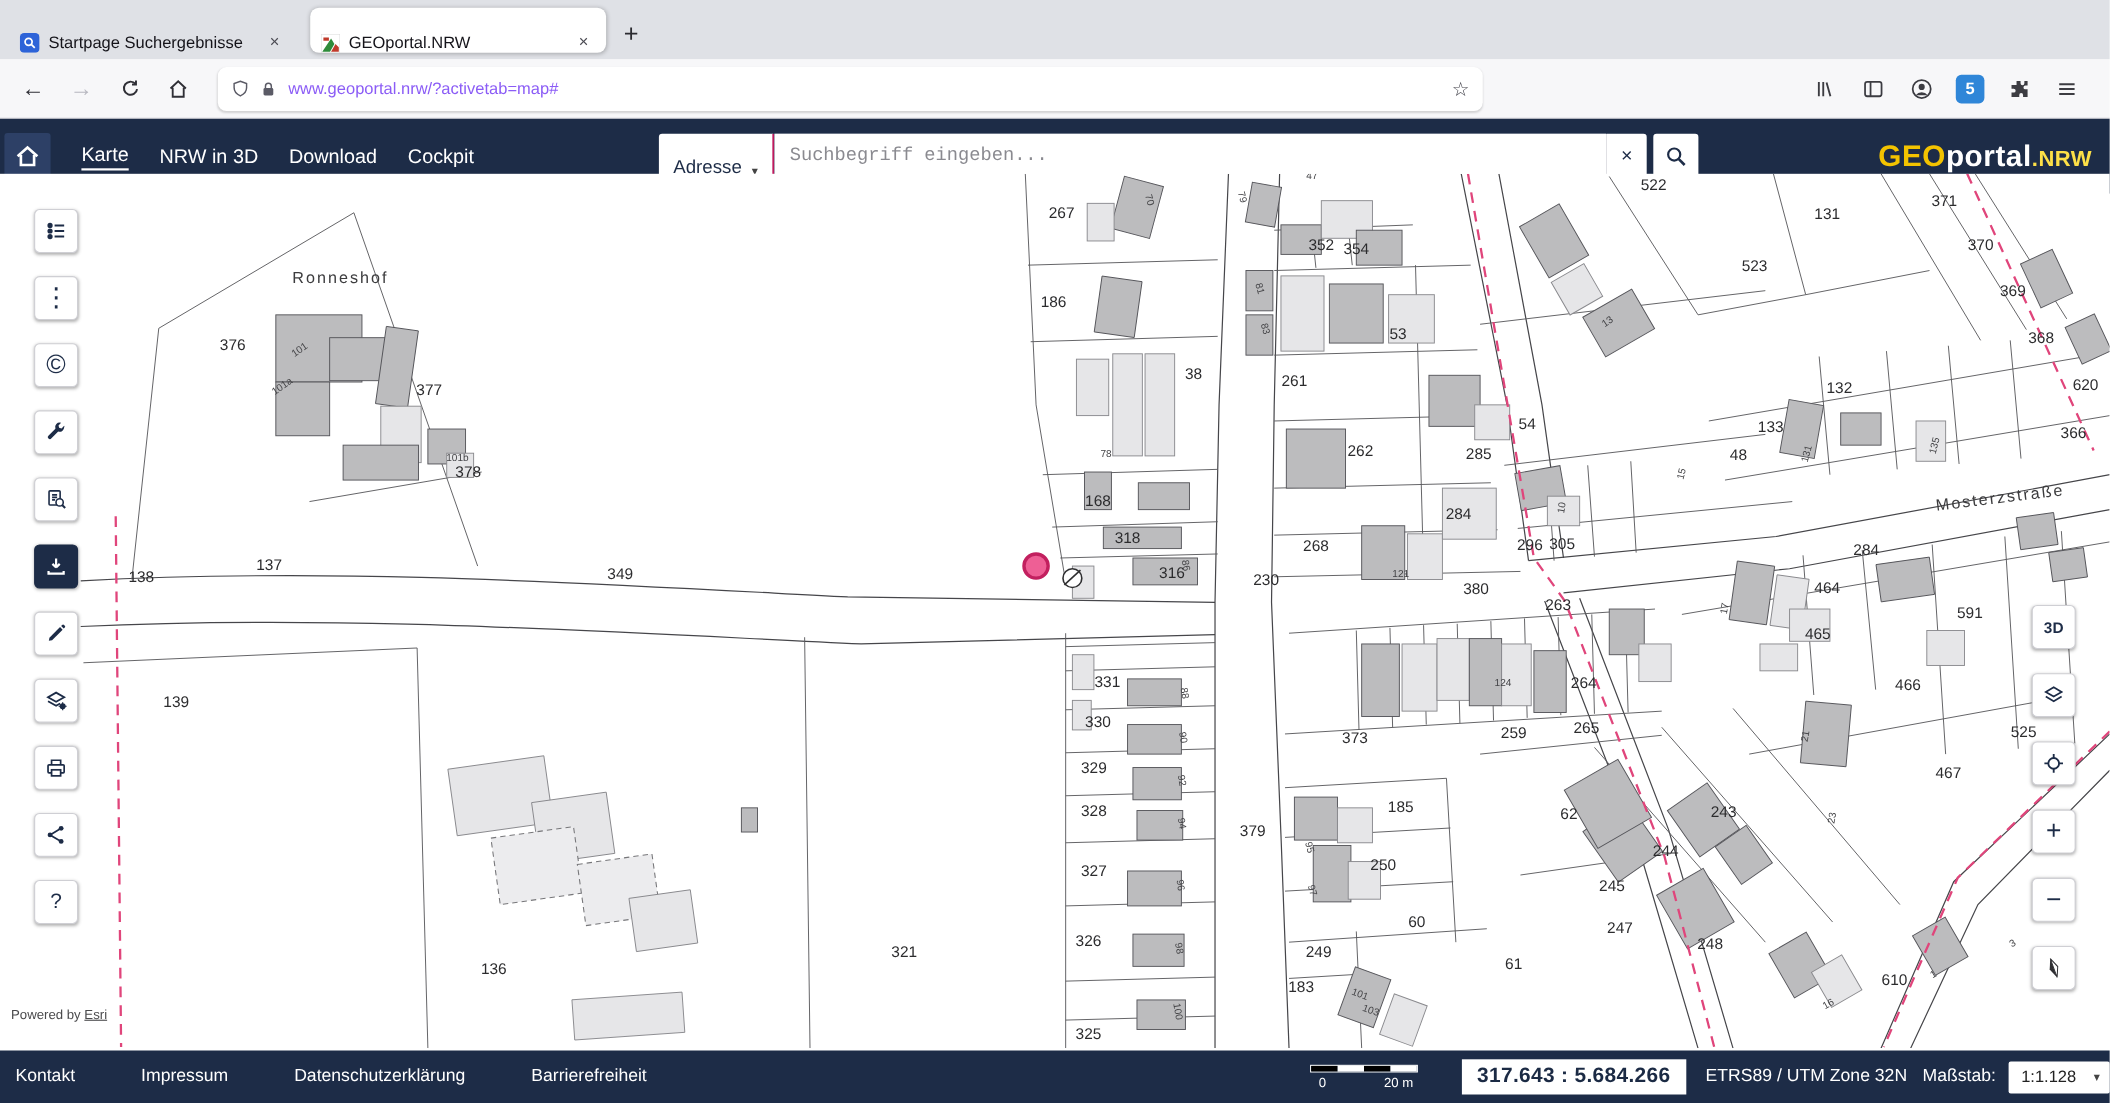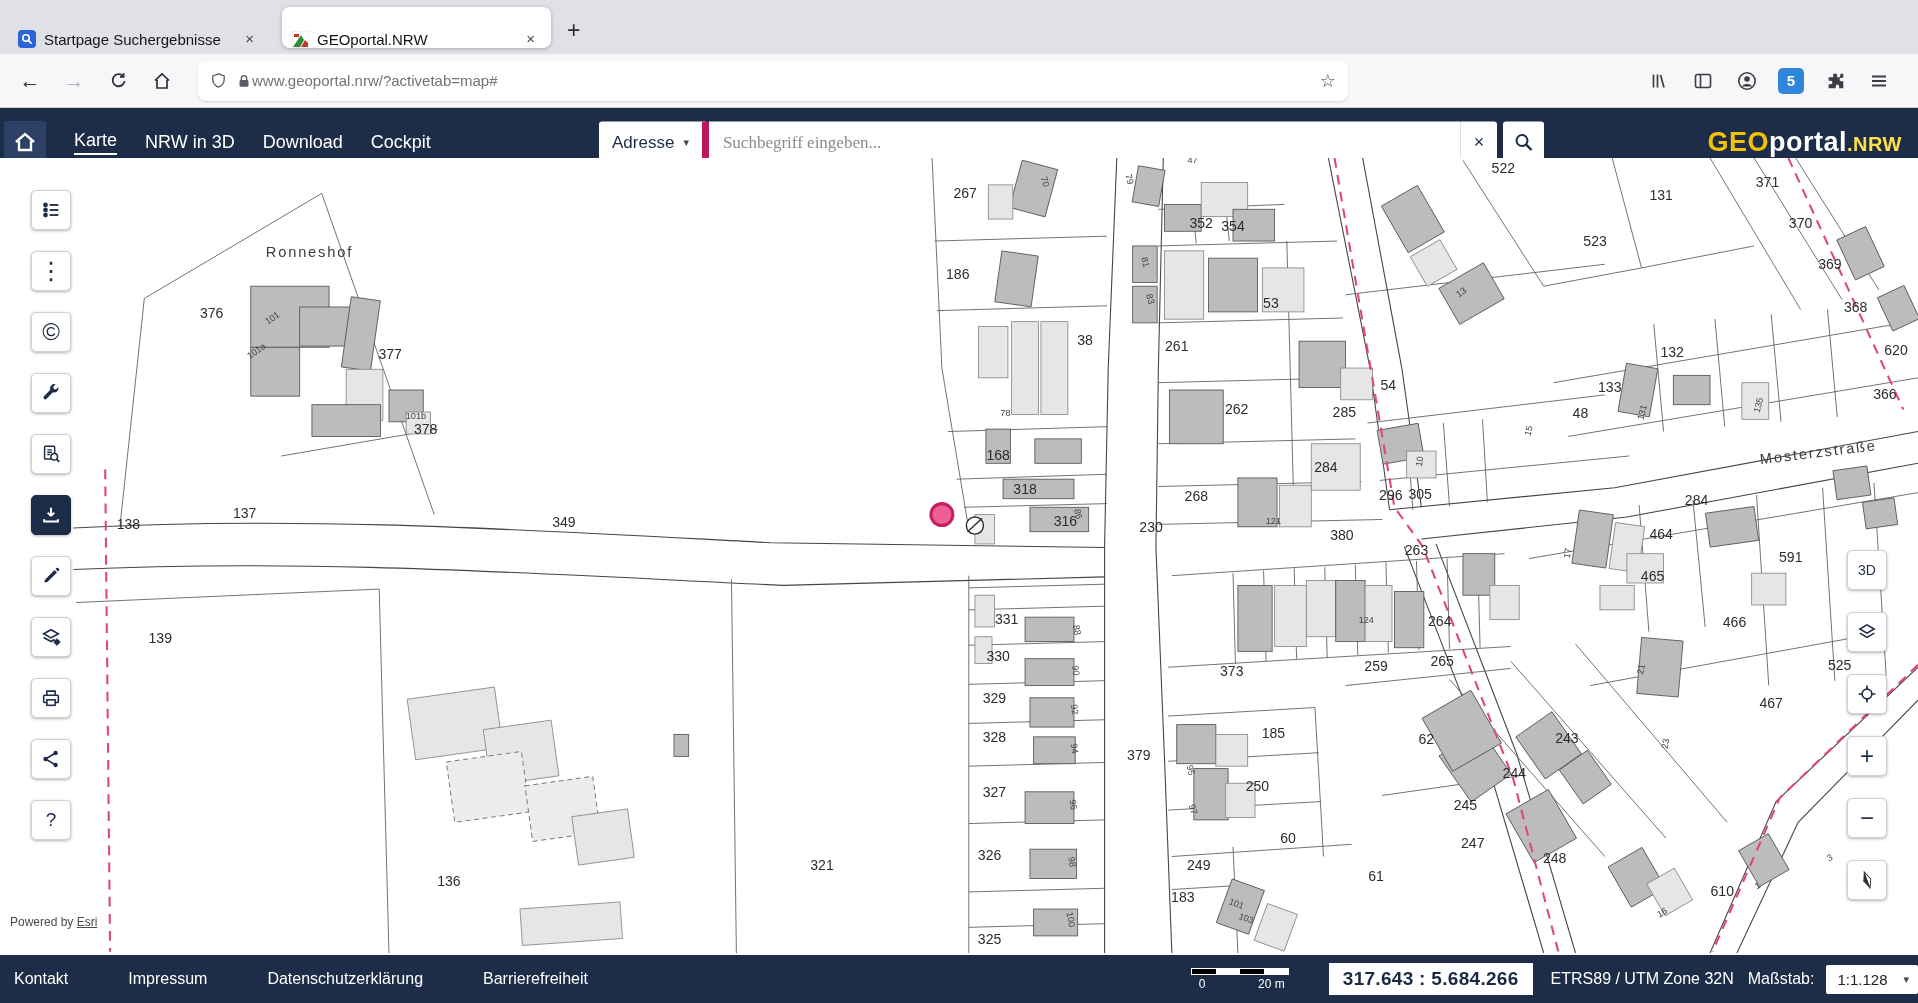--- a/index.html
+++ b/index.html
@@ -23,7 +23,7 @@
   .nav-btn.disabled{color:#b8b8c0}
   #urlbar{flex:0 0 1150px;height:40px;background:#fff;border-radius:8px;box-shadow:0 1px 2px rgba(0,0,0,.15);
           display:flex;align-items:center;padding:0 12px;margin-left:10px;box-sizing:border-box}
-  #url-text{font-size:15px;color:#737373;flex:1;white-space:nowrap;overflow:hidden}
+  #url-text{font-size:15px;color:#8b5cf6;margin-left:10px;flex:1;white-space:nowrap;overflow:hidden}
   .url-star{font-size:18px;color:#45454d}
   #nav-right{margin-left:auto;display:flex;align-items:center;gap:10px;margin-right:10px}
   .nr-btn{width:34px;height:34px;display:flex;align-items:center;justify-content:center;border-radius:6px}

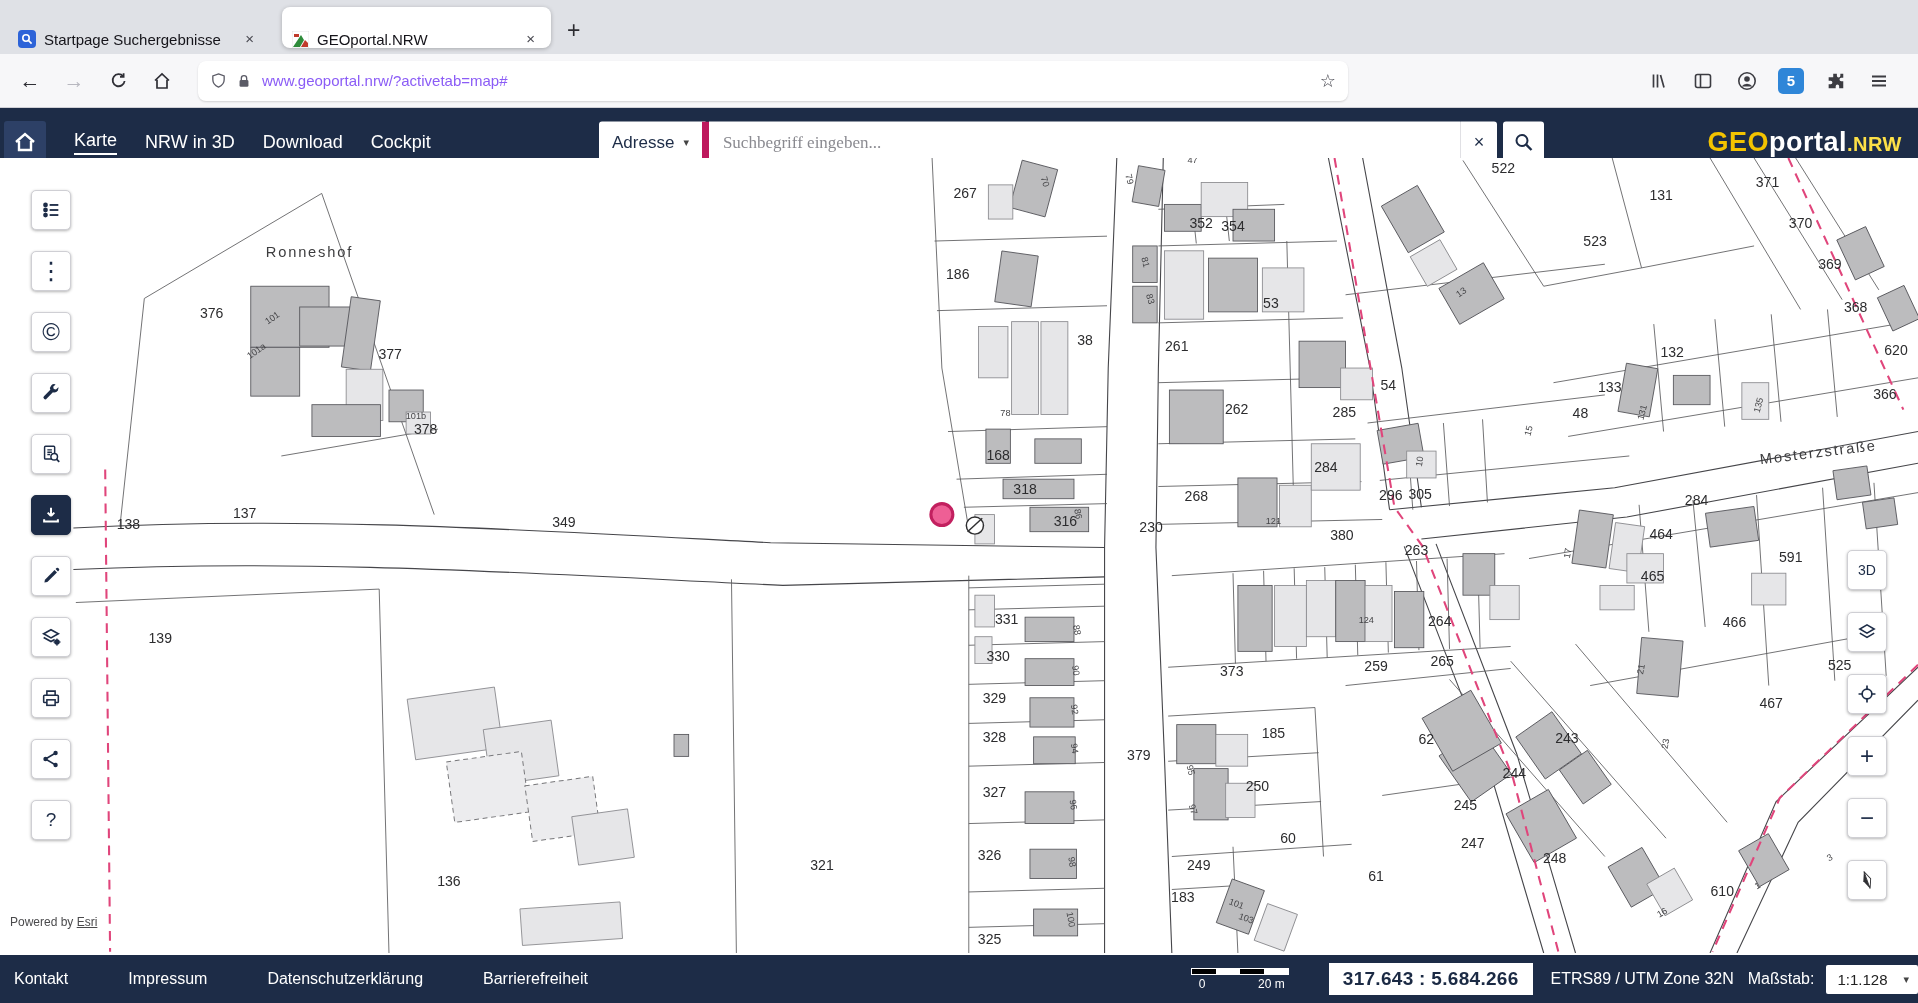--- a/index.html
+++ b/index.html
@@ -37,8 +37,8 @@
   .app-link{color:#fff;font-size:18px;margin-left:28px;white-space:nowrap}
   .app-link.active{border-bottom:2px solid #fff;padding-bottom:2px}
   #search-group{position:absolute;left:599px;top:50%;transform:translateY(-50%);display:flex;width:945px;height:41px}
-  .addr-btn{background:#fff;color:#1d2c47;font-size:17px;display:flex;align-items:center;gap:9px;
-            padding:0 13px;border-radius:3px 0 0 3px;border-right:7px solid #be185d}
+  .addr-btn{background:#fff;color:#1d2c47;font-size:17px;display:flex;align-items:flex-end;gap:9px;
+            padding:0 13px;border-radius:3px 0 0 3px;border-right:2px solid #be185d}
   #search-input{flex:1;border:none;outline:none;font-size:17px;padding:0 14px;color:#701a75;font-family:Liberation Serif, serif}
   #search-input::placeholder{color:#8a8a90}
   .clear-btn{width:36px;background:#fff;font-size:18px;color:#1d2c47;display:flex;align-items:center;

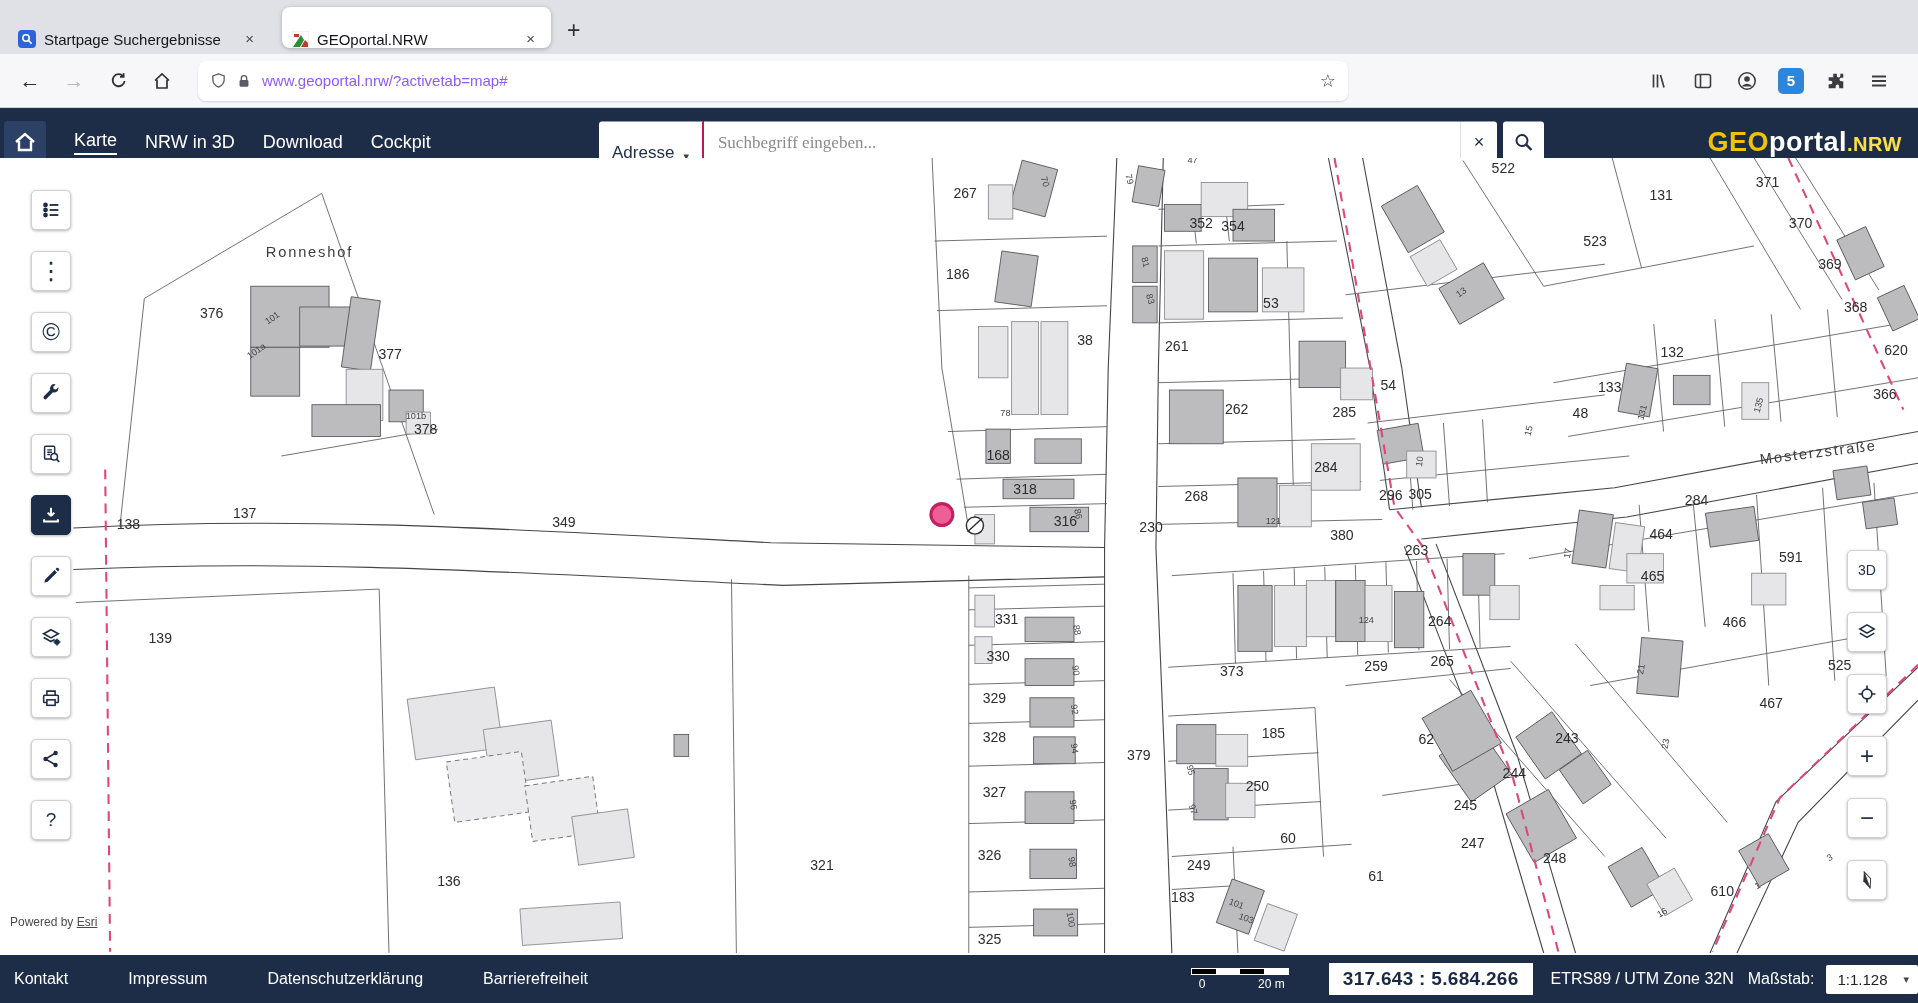--- a/index.html
+++ b/index.html
@@ -39,7 +39,7 @@
   #search-group{position:absolute;left:599px;top:50%;transform:translateY(-50%);display:flex;width:945px;height:41px}
   .addr-btn{background:#fff;color:#1d2c47;font-size:17px;display:flex;align-items:flex-end;gap:9px;
             padding:0 13px;border-radius:3px 0 0 3px;border-right:2px solid #be185d}
-  #search-input{flex:1;border:none;outline:none;font-size:17px;padding:0 14px;color:#701a75;font-family:Liberation Serif, serif}
+  #search-input{flex:1;border:none;outline:none;font-size:17px;padding:0 14px;color:#701a75;font-family:Liberation Mono, monospace}
   #search-input::placeholder{color:#8a8a90}
   .clear-btn{width:36px;background:#fff;font-size:18px;color:#1d2c47;display:flex;align-items:center;
              justify-content:center;border-left:1px solid #e0e0e4;border-radius:0 3px 3px 0}

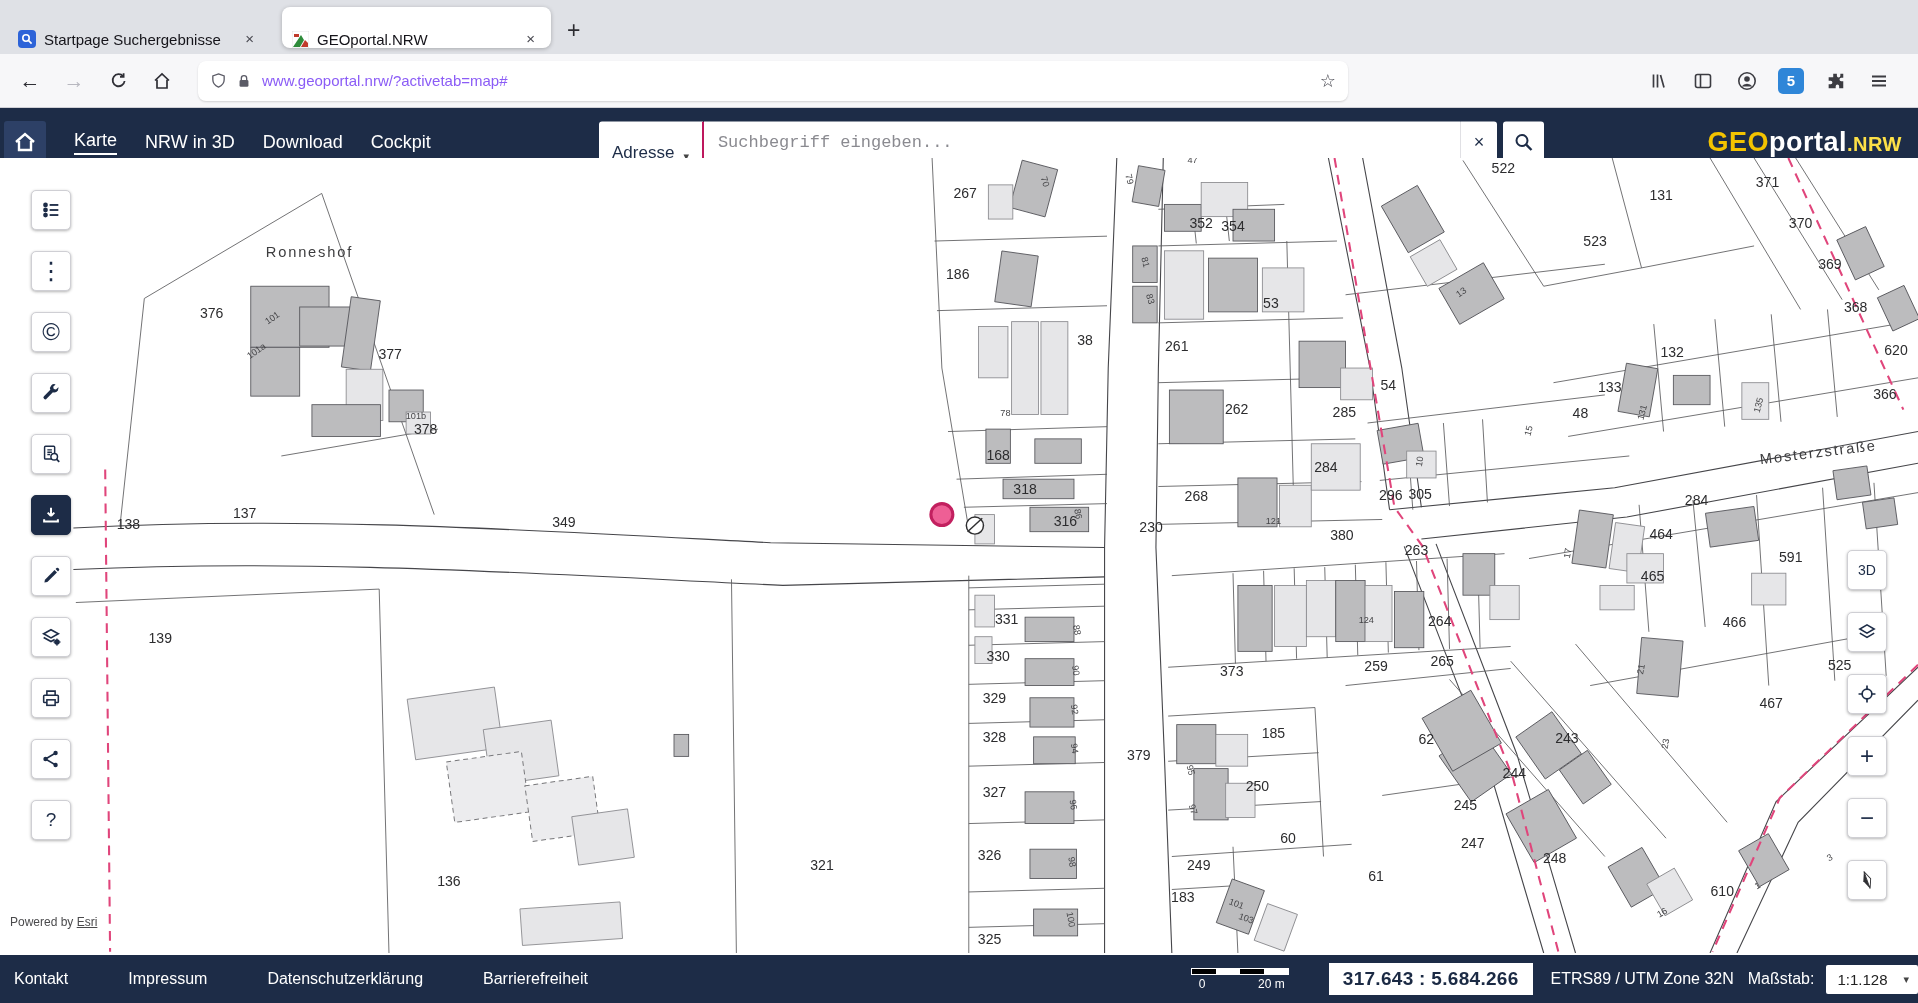--- a/index.html
+++ b/index.html
@@ -69,7 +69,7 @@
   .sq-btn.active{background:#1d2c47;color:#fff;border-color:#1d2c47}
   .ctrl-col{position:absolute;right:31px;top:392px;display:flex;flex-direction:column;gap:22px}
   .glyph-lg{font-size:24px;line-height:1}
-  .glyph-3d{font-size:14px;font-weight:normal}
+  .glyph-3d{font-size:14px;font-weight:bold}
 
   
   #footer{position:absolute;left:0;right:0;bottom:0;height:48px;background:#1d2c47;display:flex;

